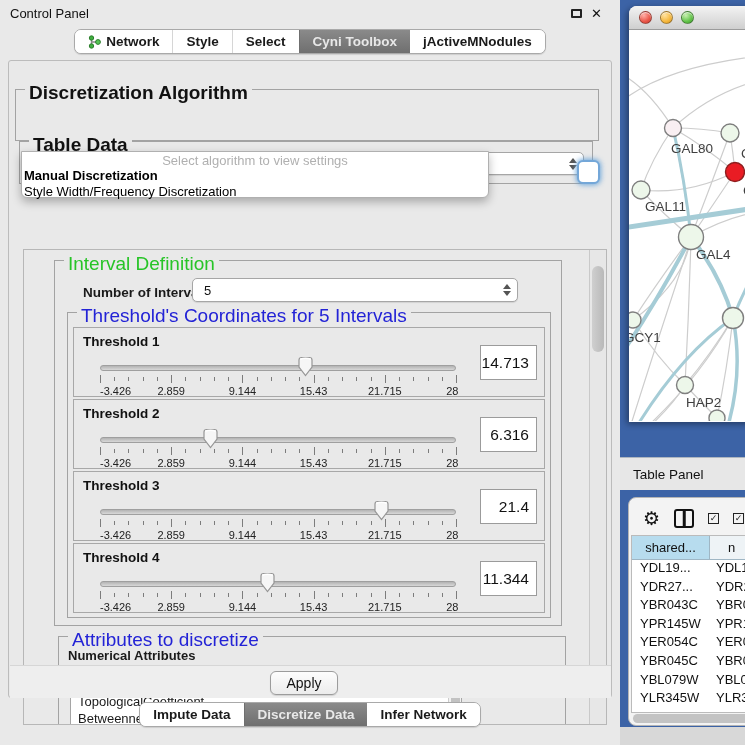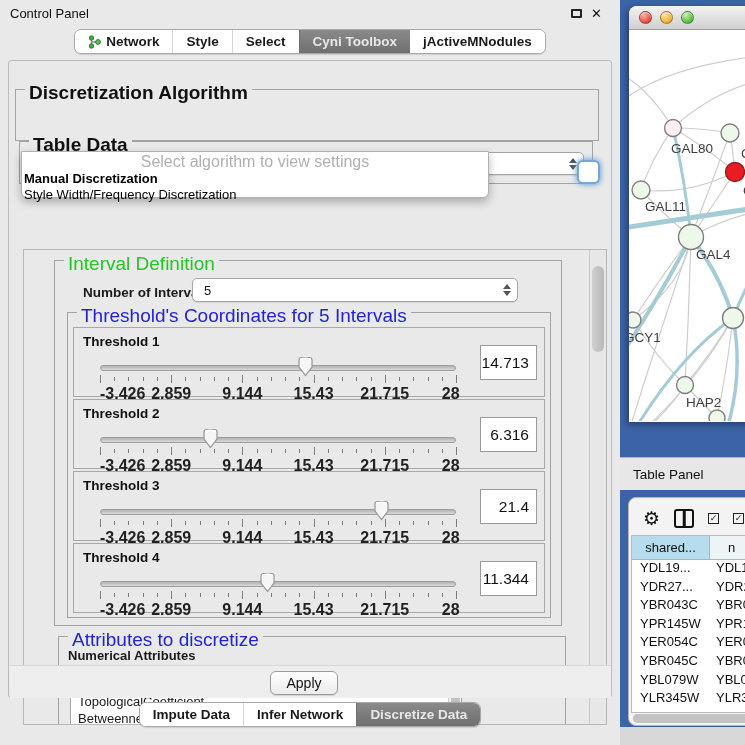--- a/index.html
+++ b/index.html
@@ -48,7 +48,7 @@
   
   #algo-popup { left:12px; top:90px; width:468px; height:47px; background:#fff; border:1px solid #b0b0b0;
                 border-radius:0 0 6px 6px; box-shadow:0 4px 10px rgba(0,0,0,.28); z-index:40; }
-  #algo-popup .hdr { text-align:center; color:#b0b0b0; font-size:16px; padding-top:1px; }
+  #algo-popup .hdr { text-align:center; color:#b0b0b0; font-size:13px; padding-top:1px; }
   #algo-popup .opt { font-size:13px; padding-left:2px; line-height:15.5px; color:#000; }
   #algo-popup .opt.bold { font-weight:bold; }
   #combo-focus-end { left:568px; top:99px; width:23px; height:24px; background:#fff; border:2px solid #74a7d8;

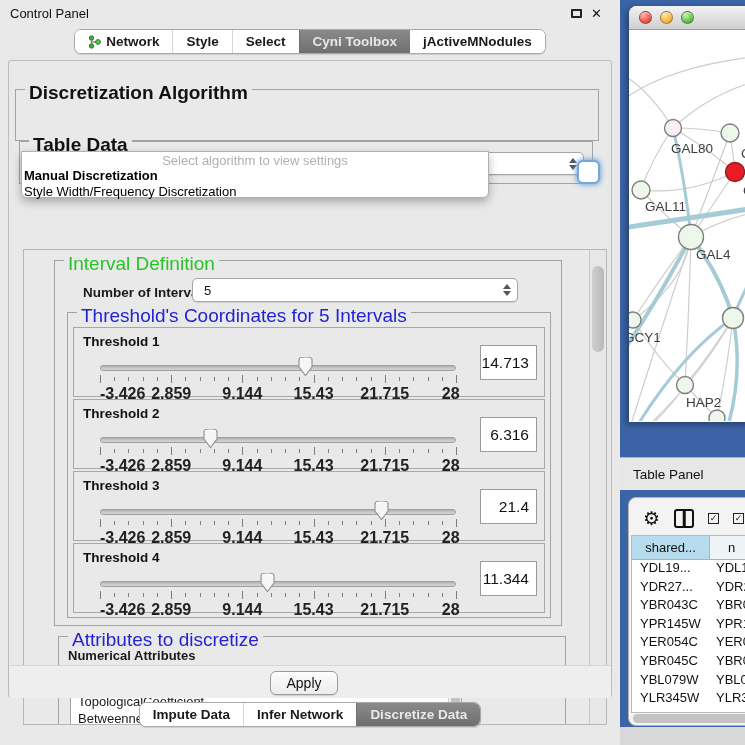--- a/index.html
+++ b/index.html
@@ -69,7 +69,7 @@
   .ticks i { position:absolute; width:1px; background:#7c7c7c; top:0; }
   .ticks i.minor { height:4px; top:2px; }
   .ticks i.major { height:8px; }
-  .scale { position:absolute; left:0; right:0; top:27px; height:12px; font-size:16px; font-weight:bold; color:#222; }
+  .scale { position:absolute; left:0; right:0; top:27px; height:12px; font-size:11px; font-weight:normal; color:#222; }
   .scale span { position:absolute; transform:translateX(-50%); white-space:nowrap; }
   .scale span.first { transform:none; }
   .scale span.last { transform:translateX(-80%); }

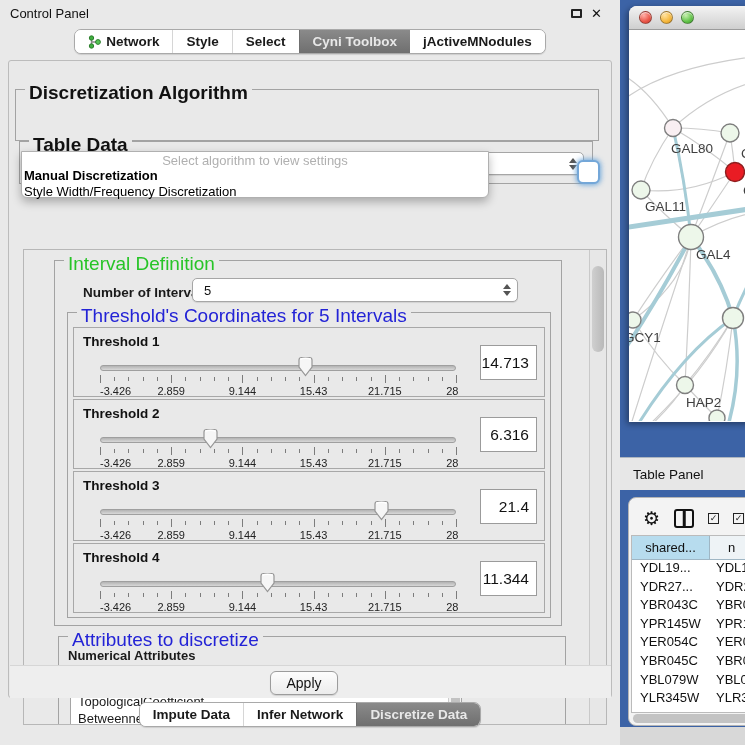--- a/index.html
+++ b/index.html
@@ -438,11 +438,11 @@
       <div class="tab">
         <span>Impute Data</span>
       </div>
+      <div class="tab sel">
+        <span>Discretize Data</span>
+      </div>
       <div class="tab">
         <span>Infer Network</span>
-      </div>
-      <div class="tab sel">
-        <span>Discretize Data</span>
       </div>
     </div>
   </div>

